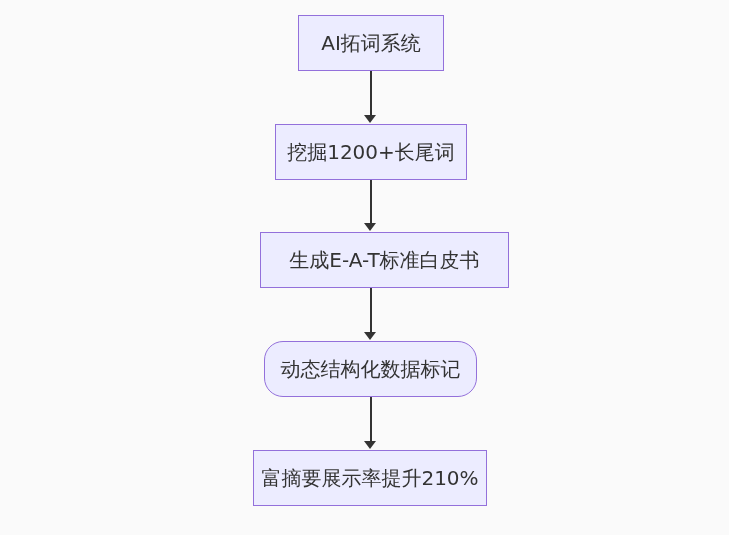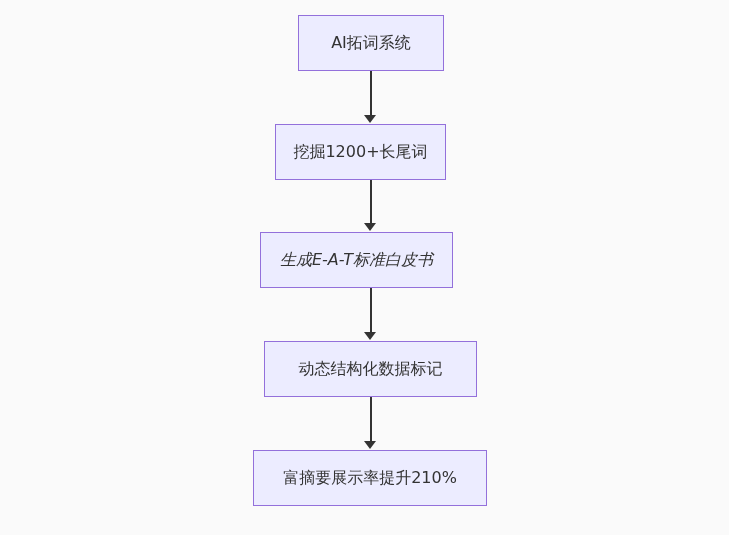--- a/index.html
+++ b/index.html
@@ -25,7 +25,7 @@
     background: #ECECFF;
     border: 1px solid #9370DB;
     color: #333333;
-    font-size: 16px;
+    font-size: 20px;
     line-height: 1;
     display: flex;
     align-items: center;

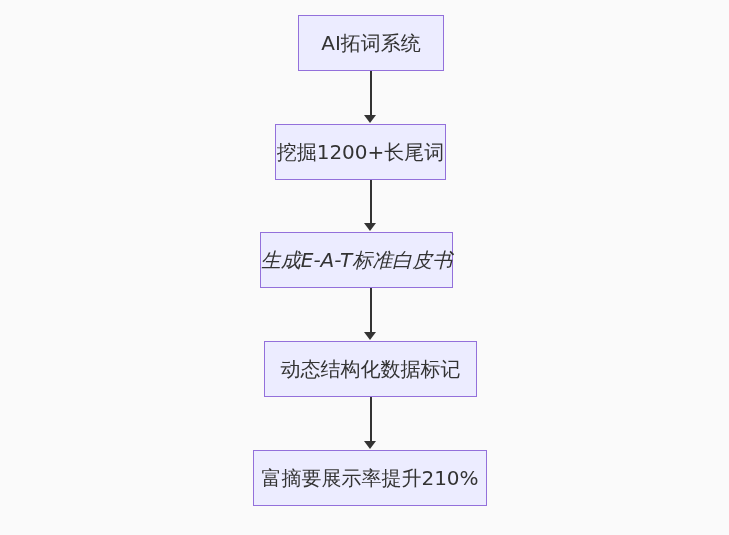--- a/index.html
+++ b/index.html
@@ -34,7 +34,7 @@
     white-space: nowrap;
   }
   .node-1 { left: 298px; top: 15px;  width: 146px; height: 56px; }
-  .node-2 { left: 275px; top: 124px; width: 171px; height: 56px; }
+  .node-2 { left: 275px; top: 124px; width: 192px; height: 56px; }
   .node-3 { left: 260px; top: 232px; width: 193px; height: 56px; font-style: italic; }
   .node-4 { left: 264px; top: 341px; width: 213px; height: 56px; }
   .node-5 { left: 253px; top: 450px; width: 234px; height: 56px; justify-content: center; }

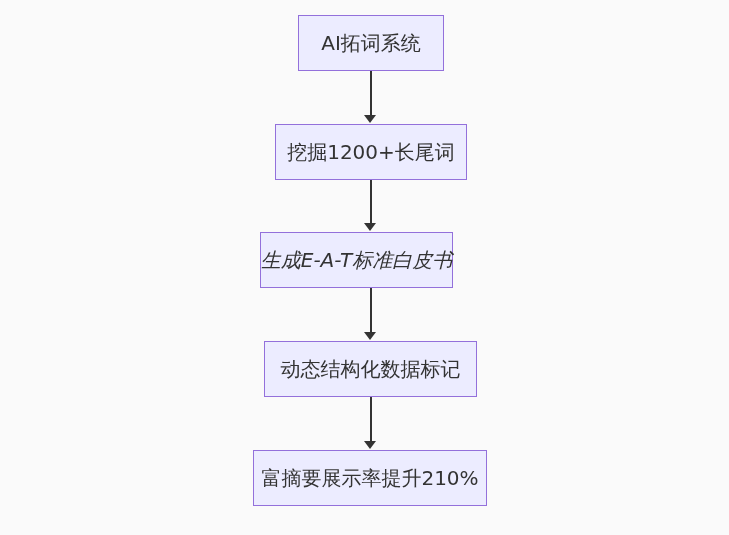--- a/index.html
+++ b/index.html
@@ -35,7 +35,7 @@
   }
   .node-1 { left: 298px; top: 15px;  width: 146px; height: 56px; }
   .node-2 { left: 275px; top: 124px; width: 192px; height: 56px; }
-  .node-3 { left: 260px; top: 232px; width: 193px; height: 56px; font-style: italic; }
+  .node-3 { left: 260px; top: 232px; width: 249px; height: 56px; }
   .node-4 { left: 264px; top: 341px; width: 213px; height: 56px; }
   .node-5 { left: 253px; top: 450px; width: 234px; height: 56px; justify-content: center; }
 

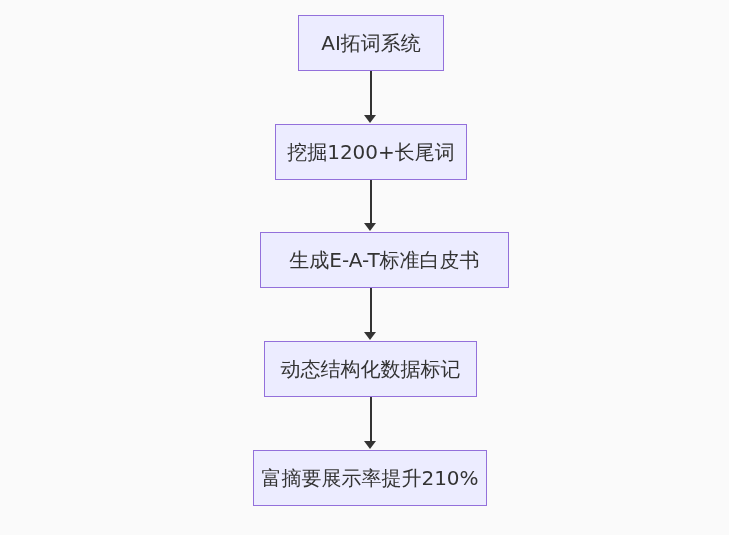--- a/index.html
+++ b/index.html
@@ -100,7 +100,7 @@
     <div class="arrow-head" style="border-top-color: rgb(51, 51, 51);"></div>
   </div>
 
-  <div class="node node-4" style="background: rgb(236, 236, 255); border-color: rgb(147, 112, 219); color: rgb(51, 51, 51);">
+  <div class="node node-4" style="background: rgb(236, 236, 255); border-color: rgb(147, 112, 219); color: rgb(51, 51, 51); border-radius: 19px;">
     <span>动态结构化数据标记</span>
   </div>
 

